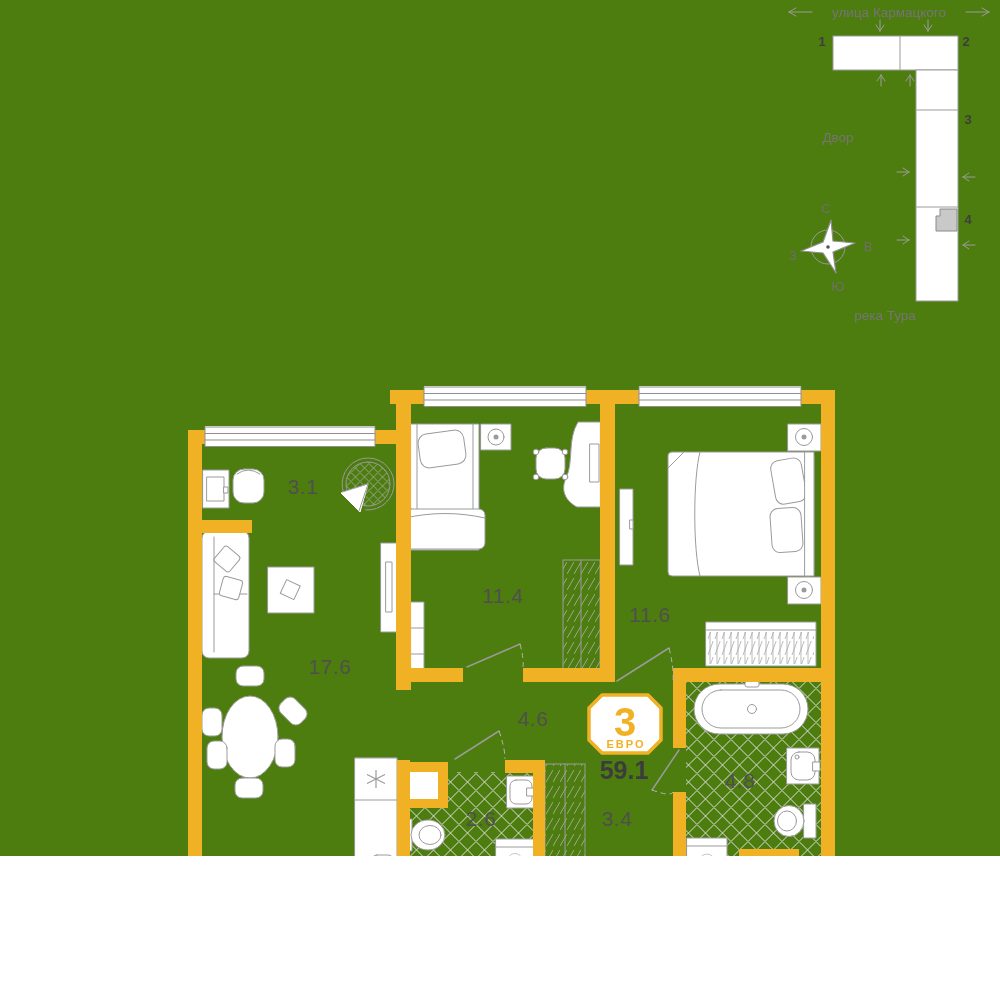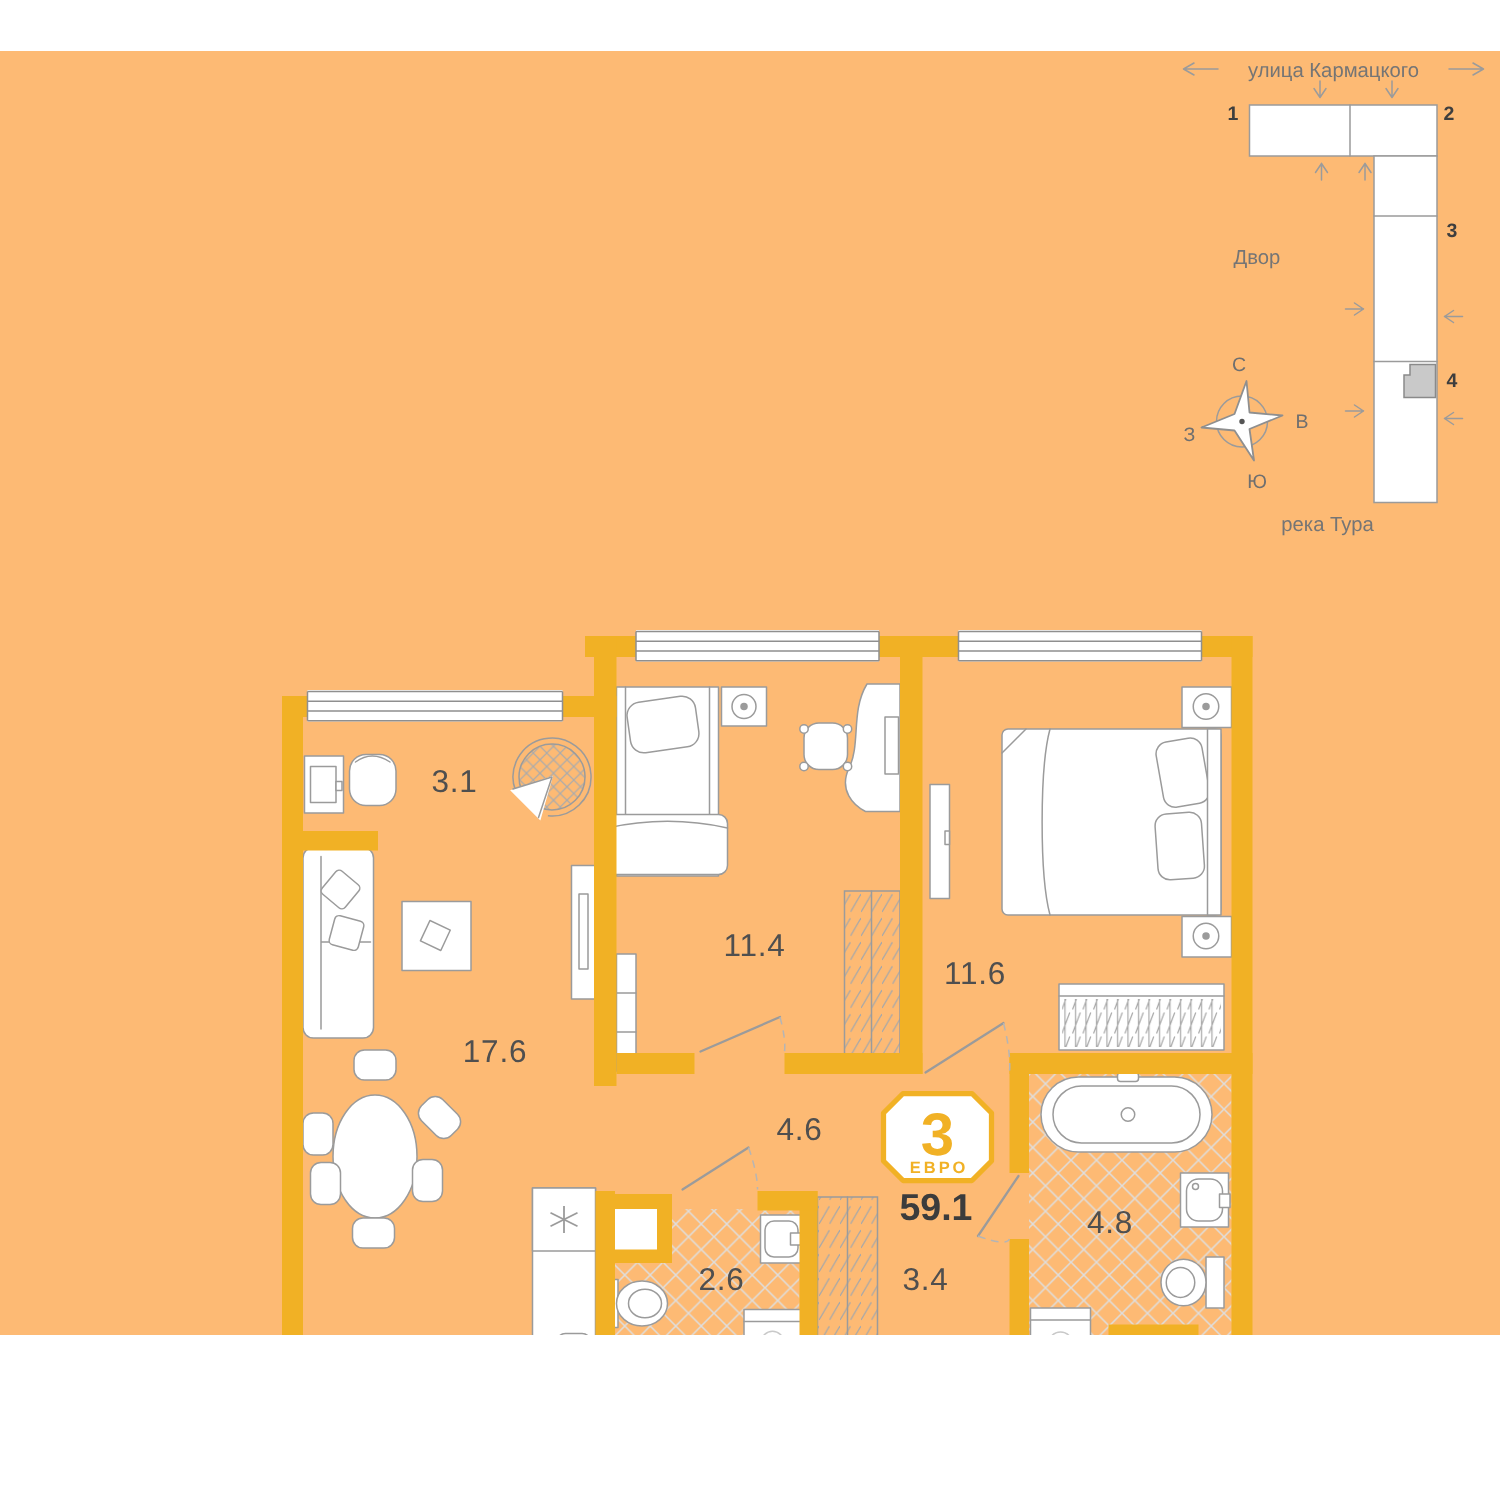--- a/index.html
+++ b/index.html
@@ -3,7 +3,7 @@
 <meta charset="utf-8">
 <style>
   html,body{margin:0;padding:0;background:#ffffff;}
-  #stage{position:relative;width:1000px;height:856px;background:#fdba74;overflow:hidden;margin-top:34px;}
+  #stage{position:relative;width:1000px;height:856px;background:#4d7c0f;overflow:hidden;}
   svg{position:absolute;left:0;top:0;}
   text{font-family:"Liberation Sans",sans-serif;}
   .room-label{font-size:21px;fill:#4F4F4F;letter-spacing:0.5px;text-anchor:middle;}

